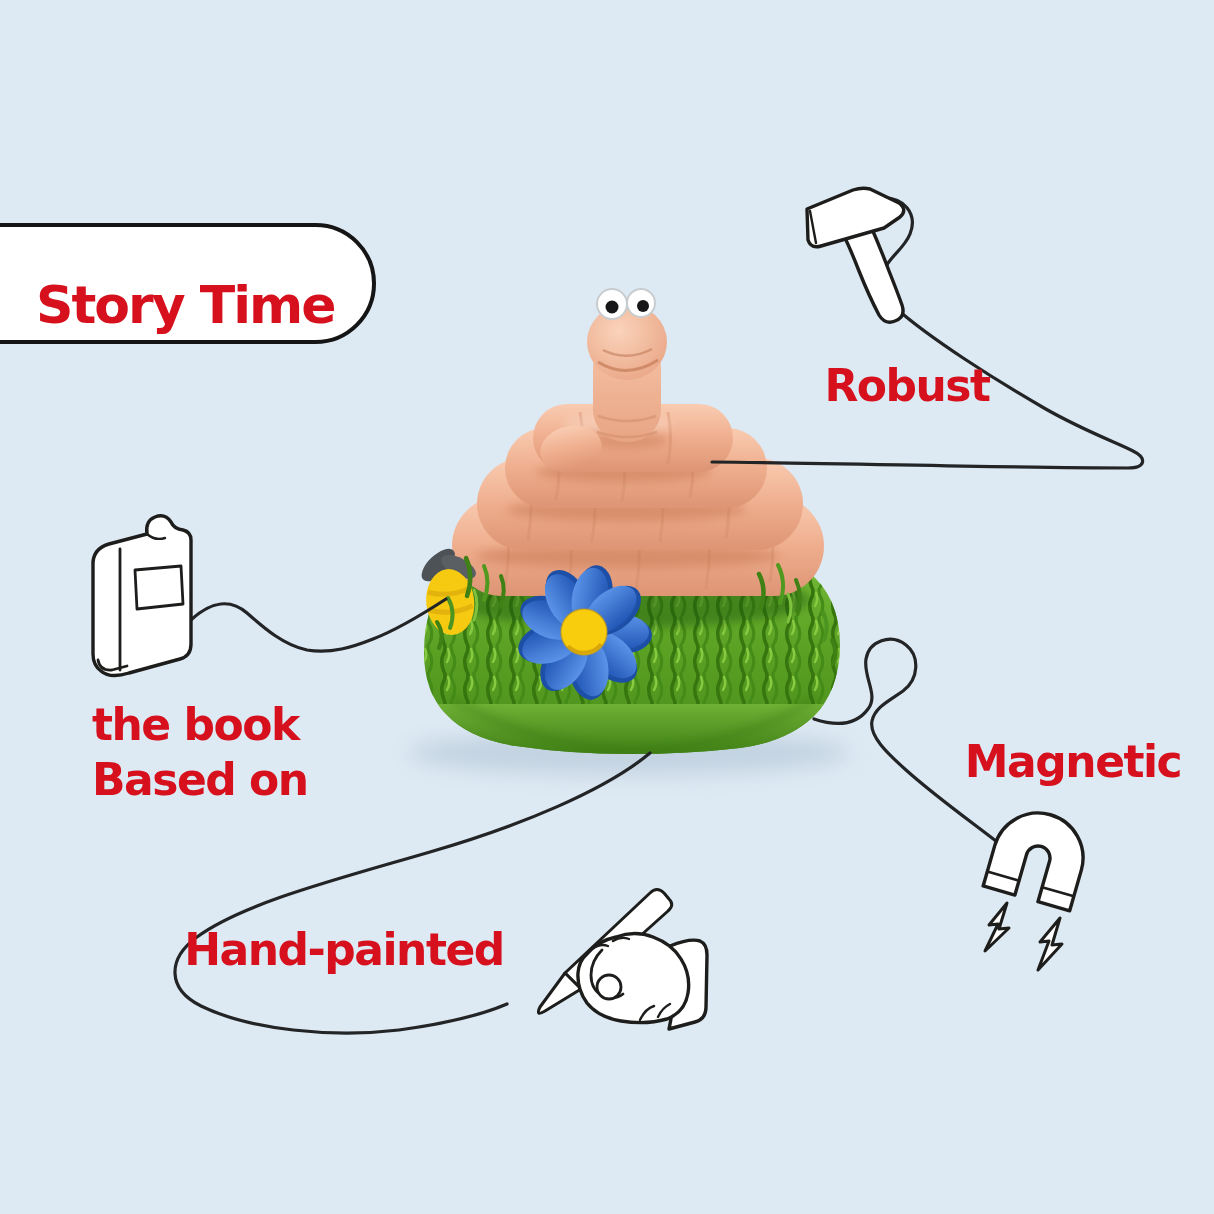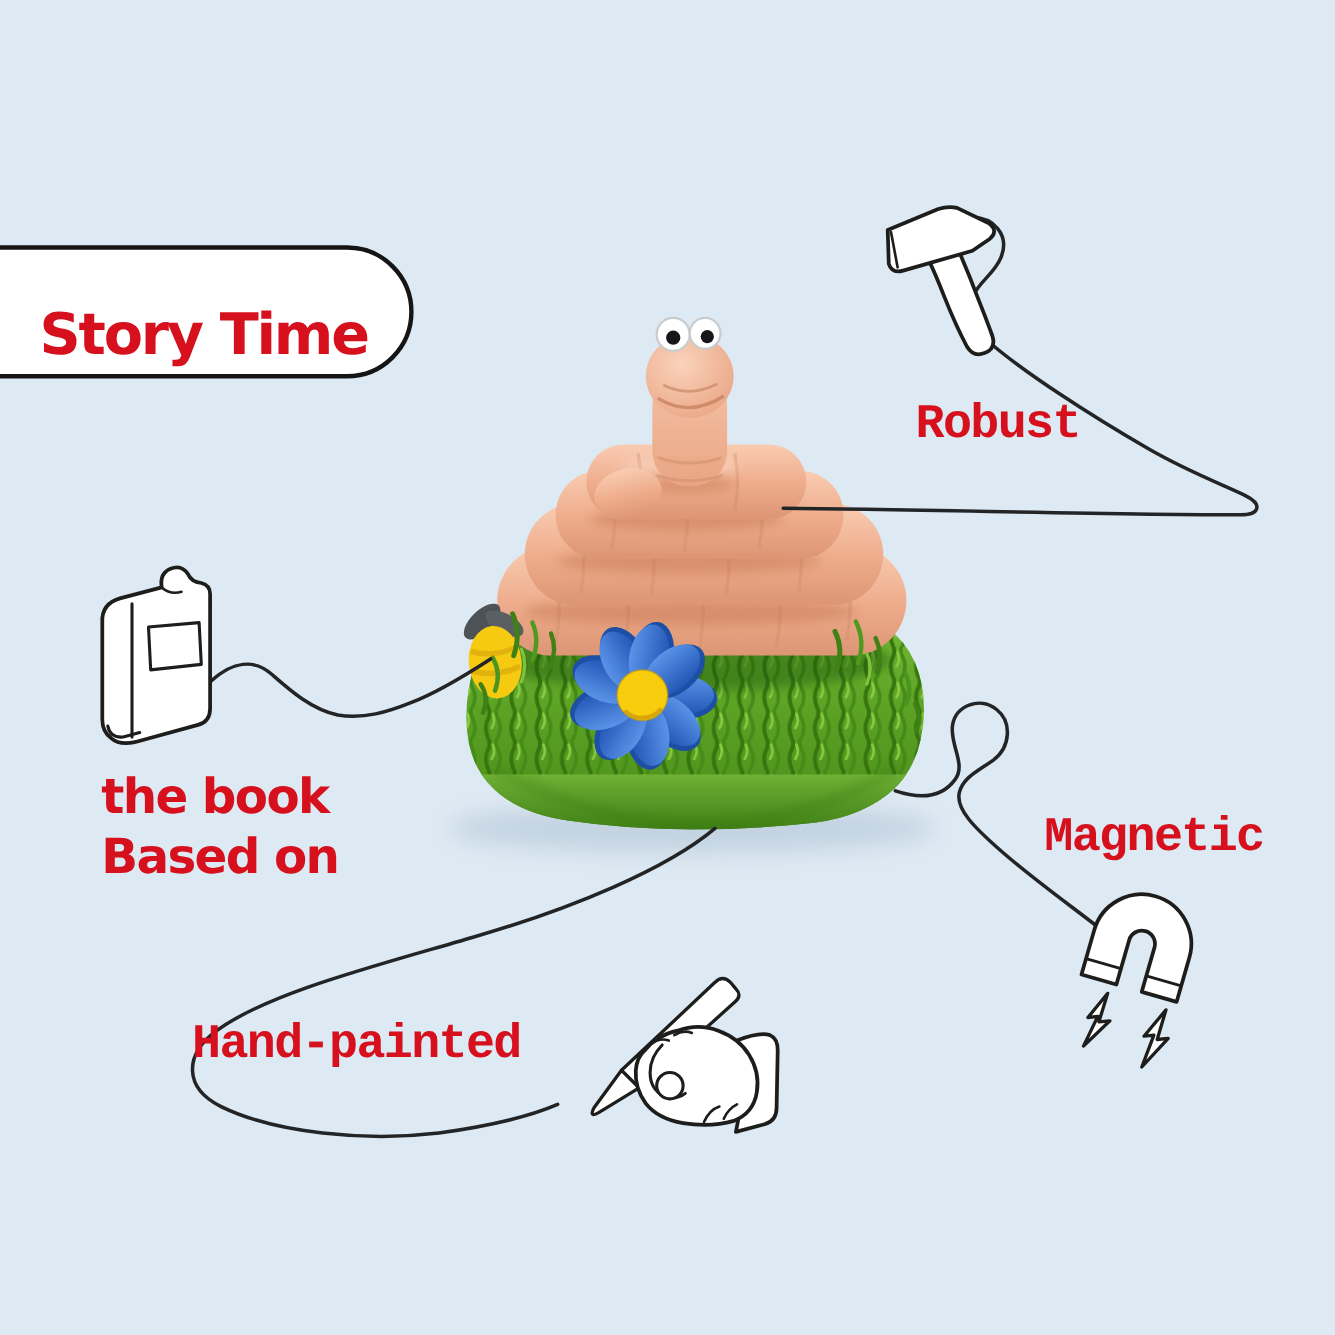--- a/index.html
+++ b/index.html
@@ -24,7 +24,7 @@
     position:absolute;color:var(--accent_red,#d6101d);font-weight:bold;
     font-size:44px;letter-spacing:-1.5px;white-space:nowrap;line-height:1.0;
   }
-  .feature-label.centered{transform:translateX(-50%);font-family:Liberation Mono, monospace;}
+  .feature-label.centered{transform:translateX(-50%);}
   #label-book{line-height:55px;}
 </style>
 </head>

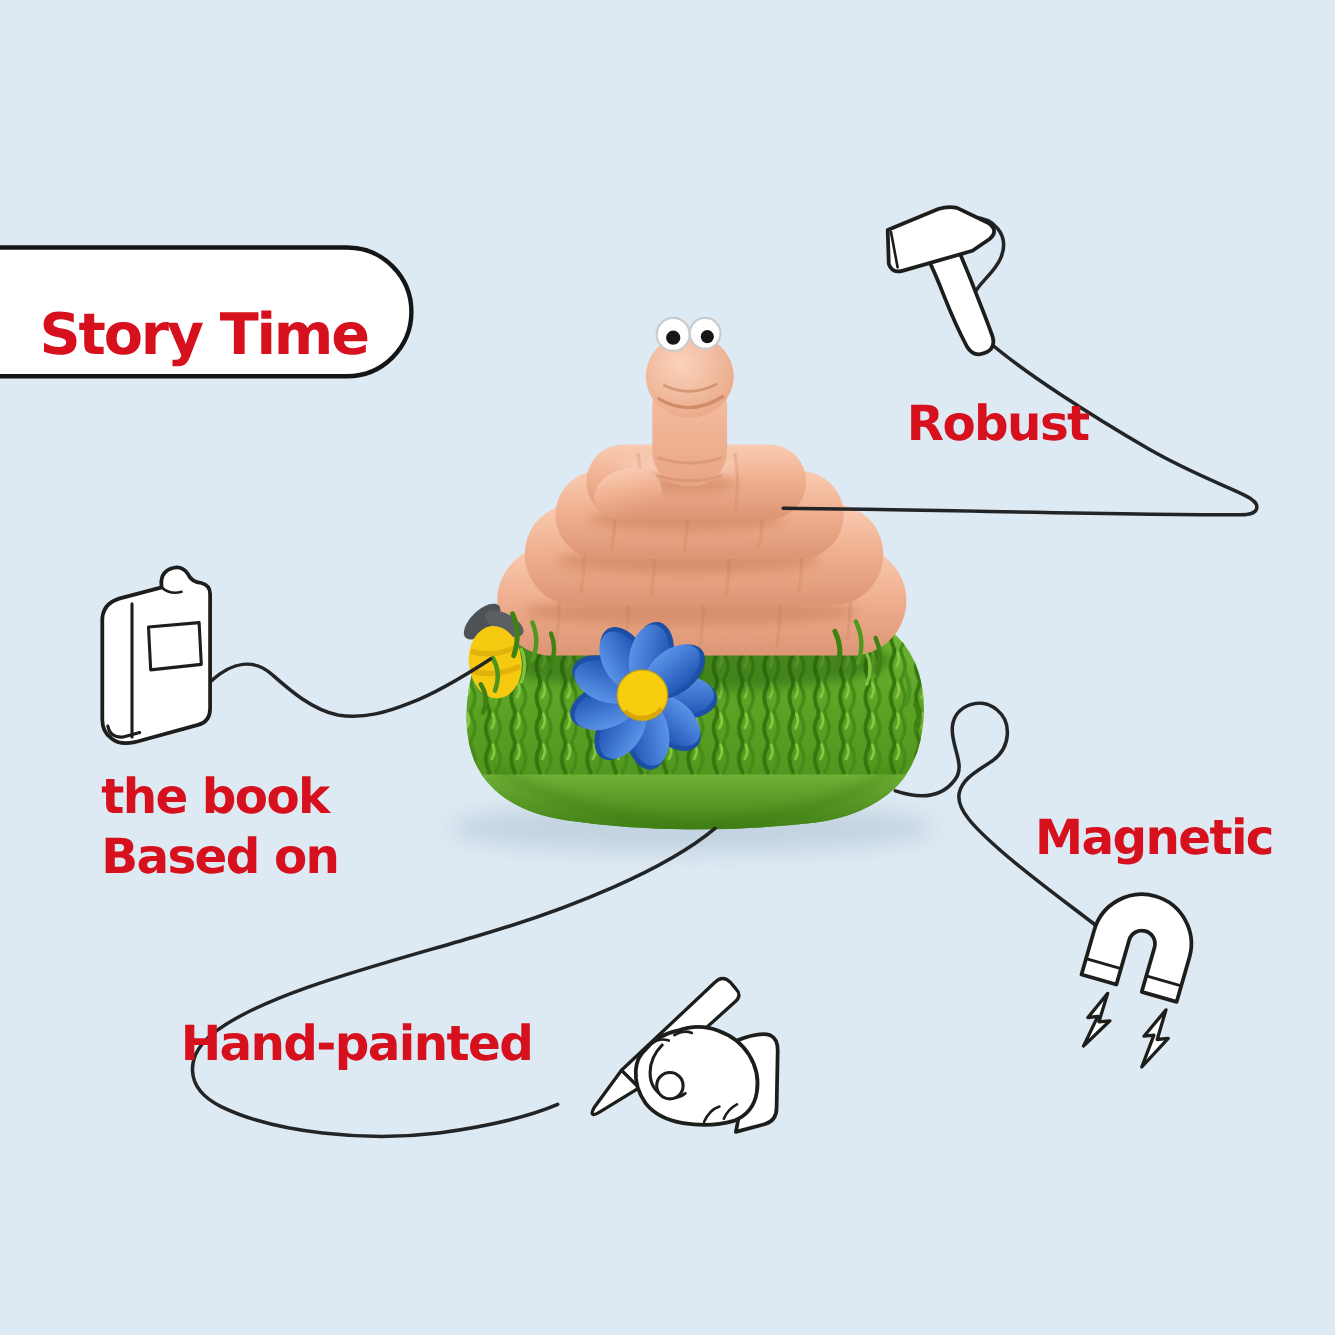--- a/index.html
+++ b/index.html
@@ -241,7 +241,7 @@
     <span style="display:block">Based on</span>
   </div>
 
-  <div class="feature-label centered" style="left:1049px;top:740px;">Magnetic</div>
+  <div class="feature-label centered" style="left:1073px;top:740px;">Magnetic</div>
 
   <div class="feature-label centered" style="left:324px;top:928px;">Hand-painted</div>
 

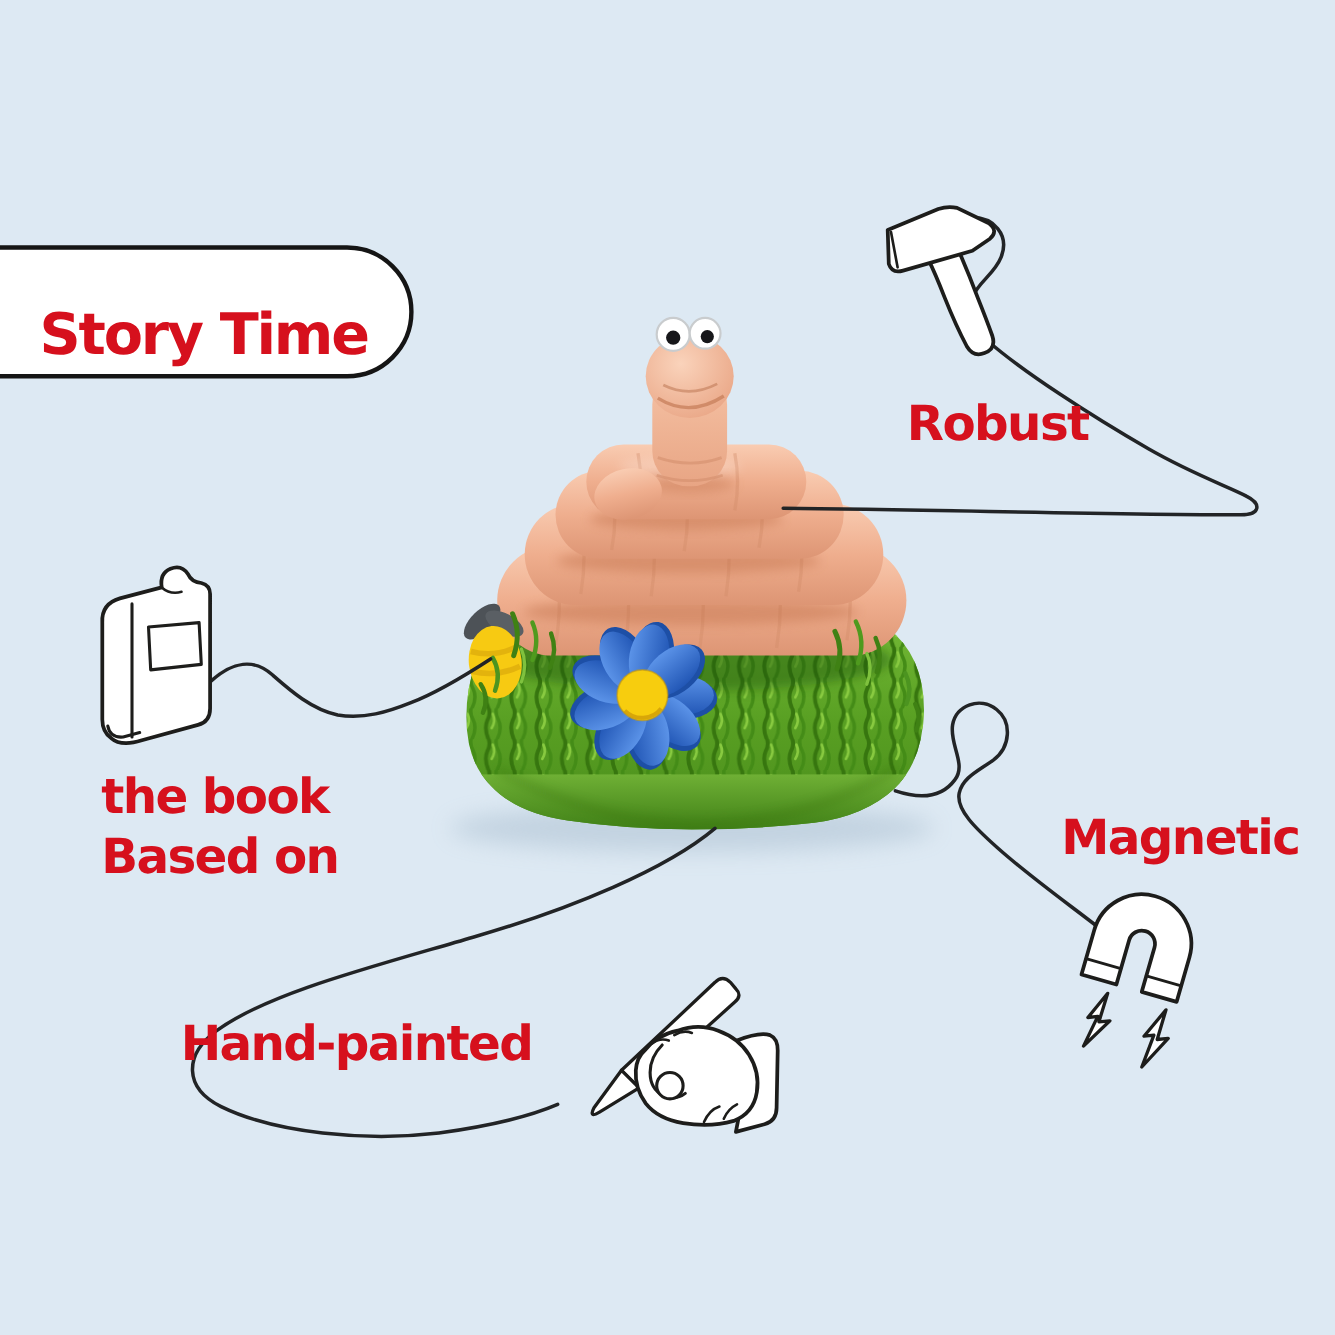--- a/index.html
+++ b/index.html
@@ -243,7 +243,7 @@
 
   <div class="feature-label centered" style="left:1073px;top:740px;">Magnetic</div>
 
-  <div class="feature-label centered" style="left:324px;top:928px;">Hand-painted</div>
+  <div class="feature-label centered" style="left:344px;top:928px;">Hand-painted</div>
 
 </div>
 

